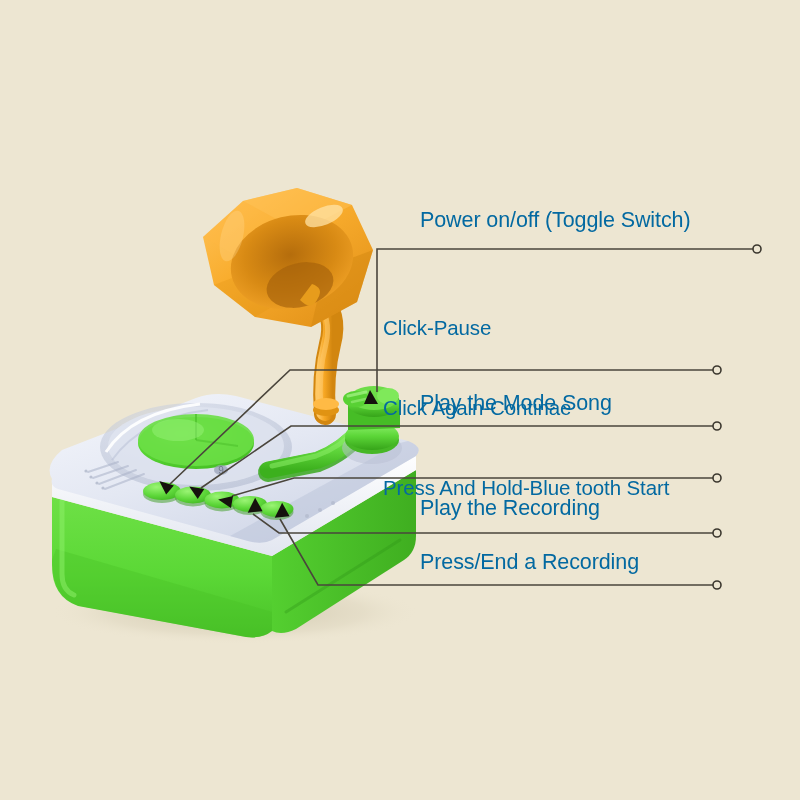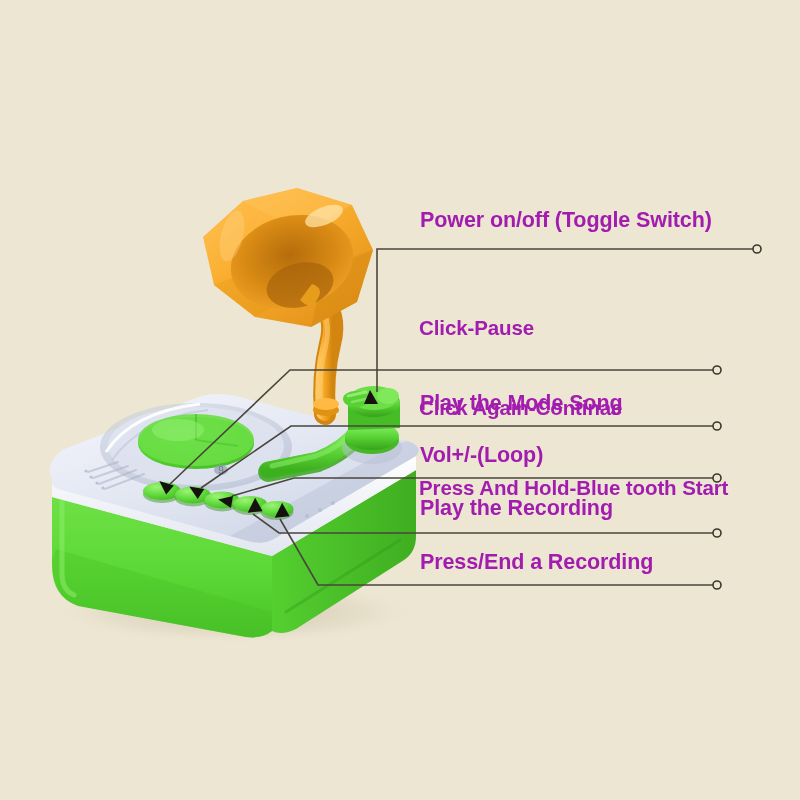--- a/index.html
+++ b/index.html
@@ -14,8 +14,8 @@
   #stage svg{position:absolute;left:0;top:0;}
   .ann{
     position:absolute;
-    font-weight:700;
-    color:#a21caf;
+    font-weight:400;
+    color:#0369a1;
     white-space:pre;
     letter-spacing:-0.1px;
     line-height:1.18;

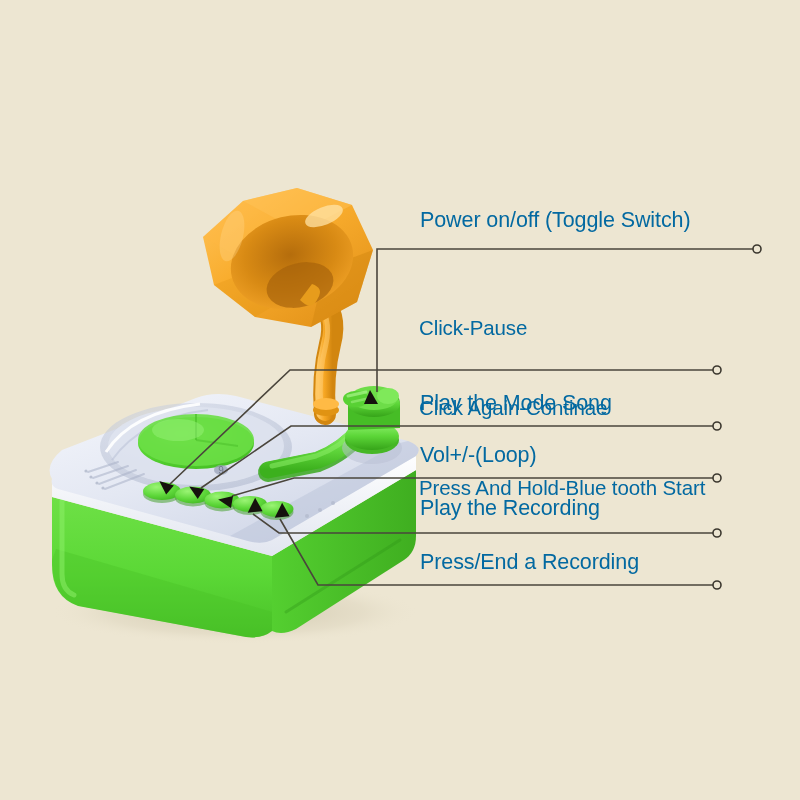--- a/index.html
+++ b/index.html
@@ -253,7 +253,7 @@
 
   <div class="ann big" style="left:420px;top:208px;">Power on/off (Toggle Switch)</div>
 
-  <div class="ann multi" style="left:383px;top:262px;margin-left:36px;">
+  <div class="ann multi" style="left:383px;top:262px;">
     <div>Click-Pause</div>
     <div>Click Again-Continae</div>
     <div>Press And Hold-Blue tooth Start</div>

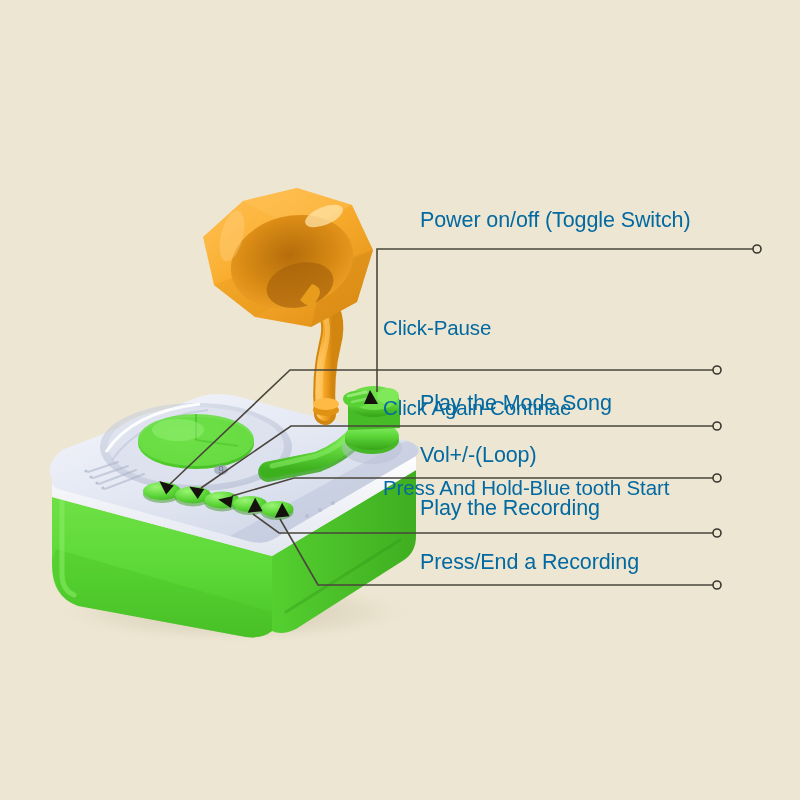--- a/index.html
+++ b/index.html
@@ -261,7 +261,6 @@
 
   <div class="ann big" style="left:420px;top:391px;">Play the Mode Song</div>
 
-  <div class="ann big" style="left:420px;top:443px;">Vol+/-(Loop)</div>
 
   <div class="ann big" style="left:420px;top:496px;text-align:center;">Play the Recording</div>
 

